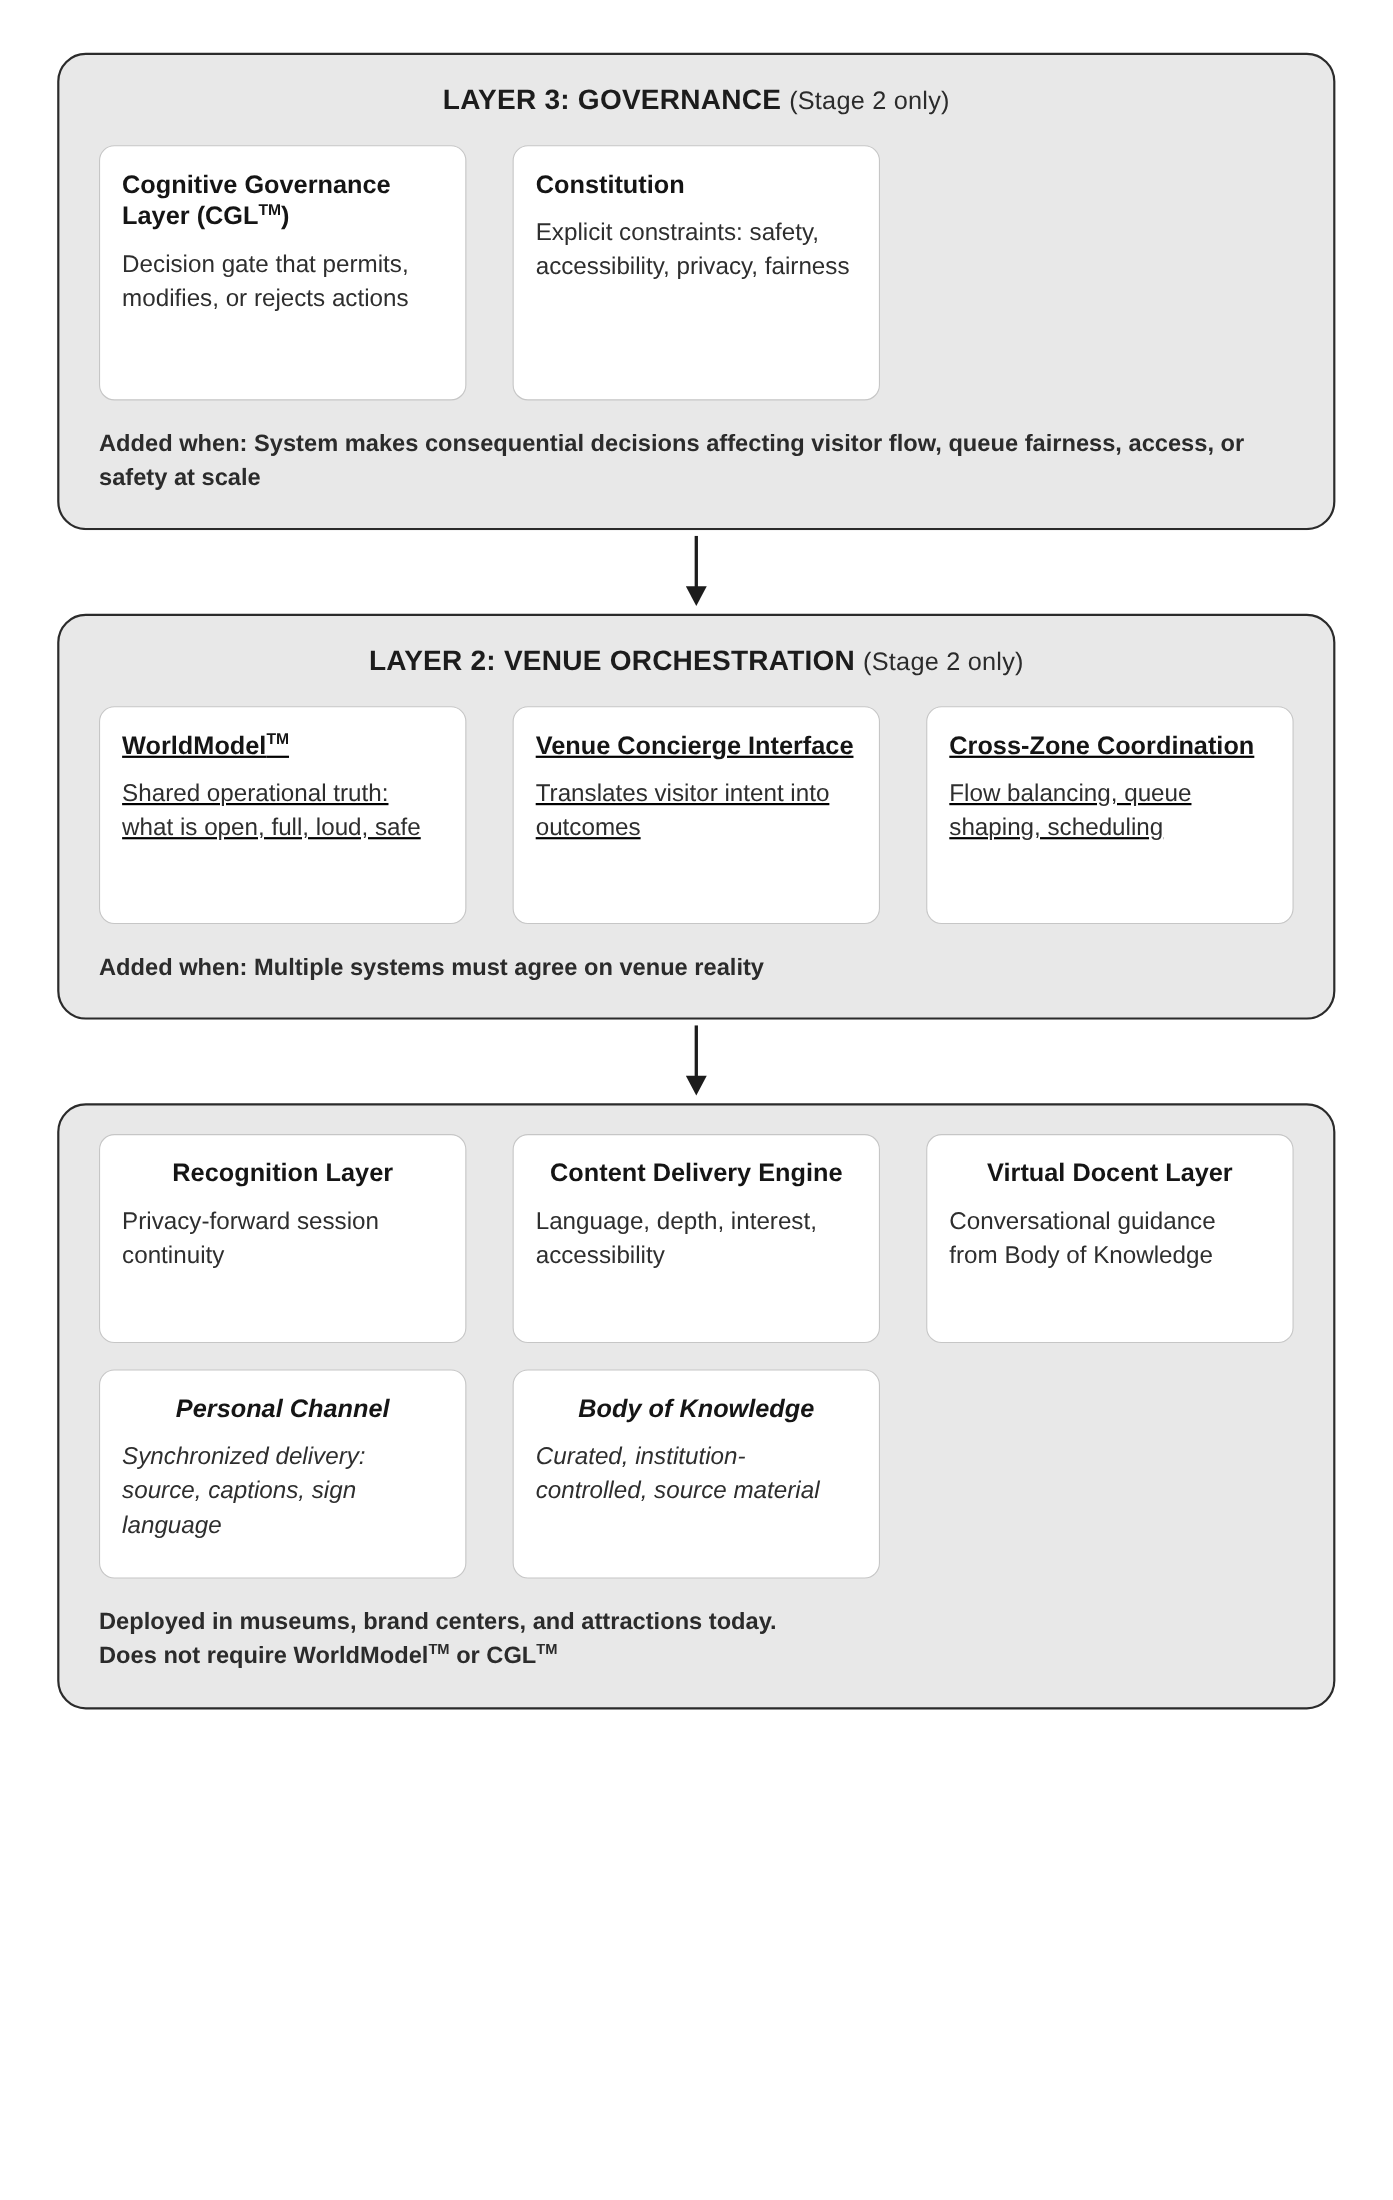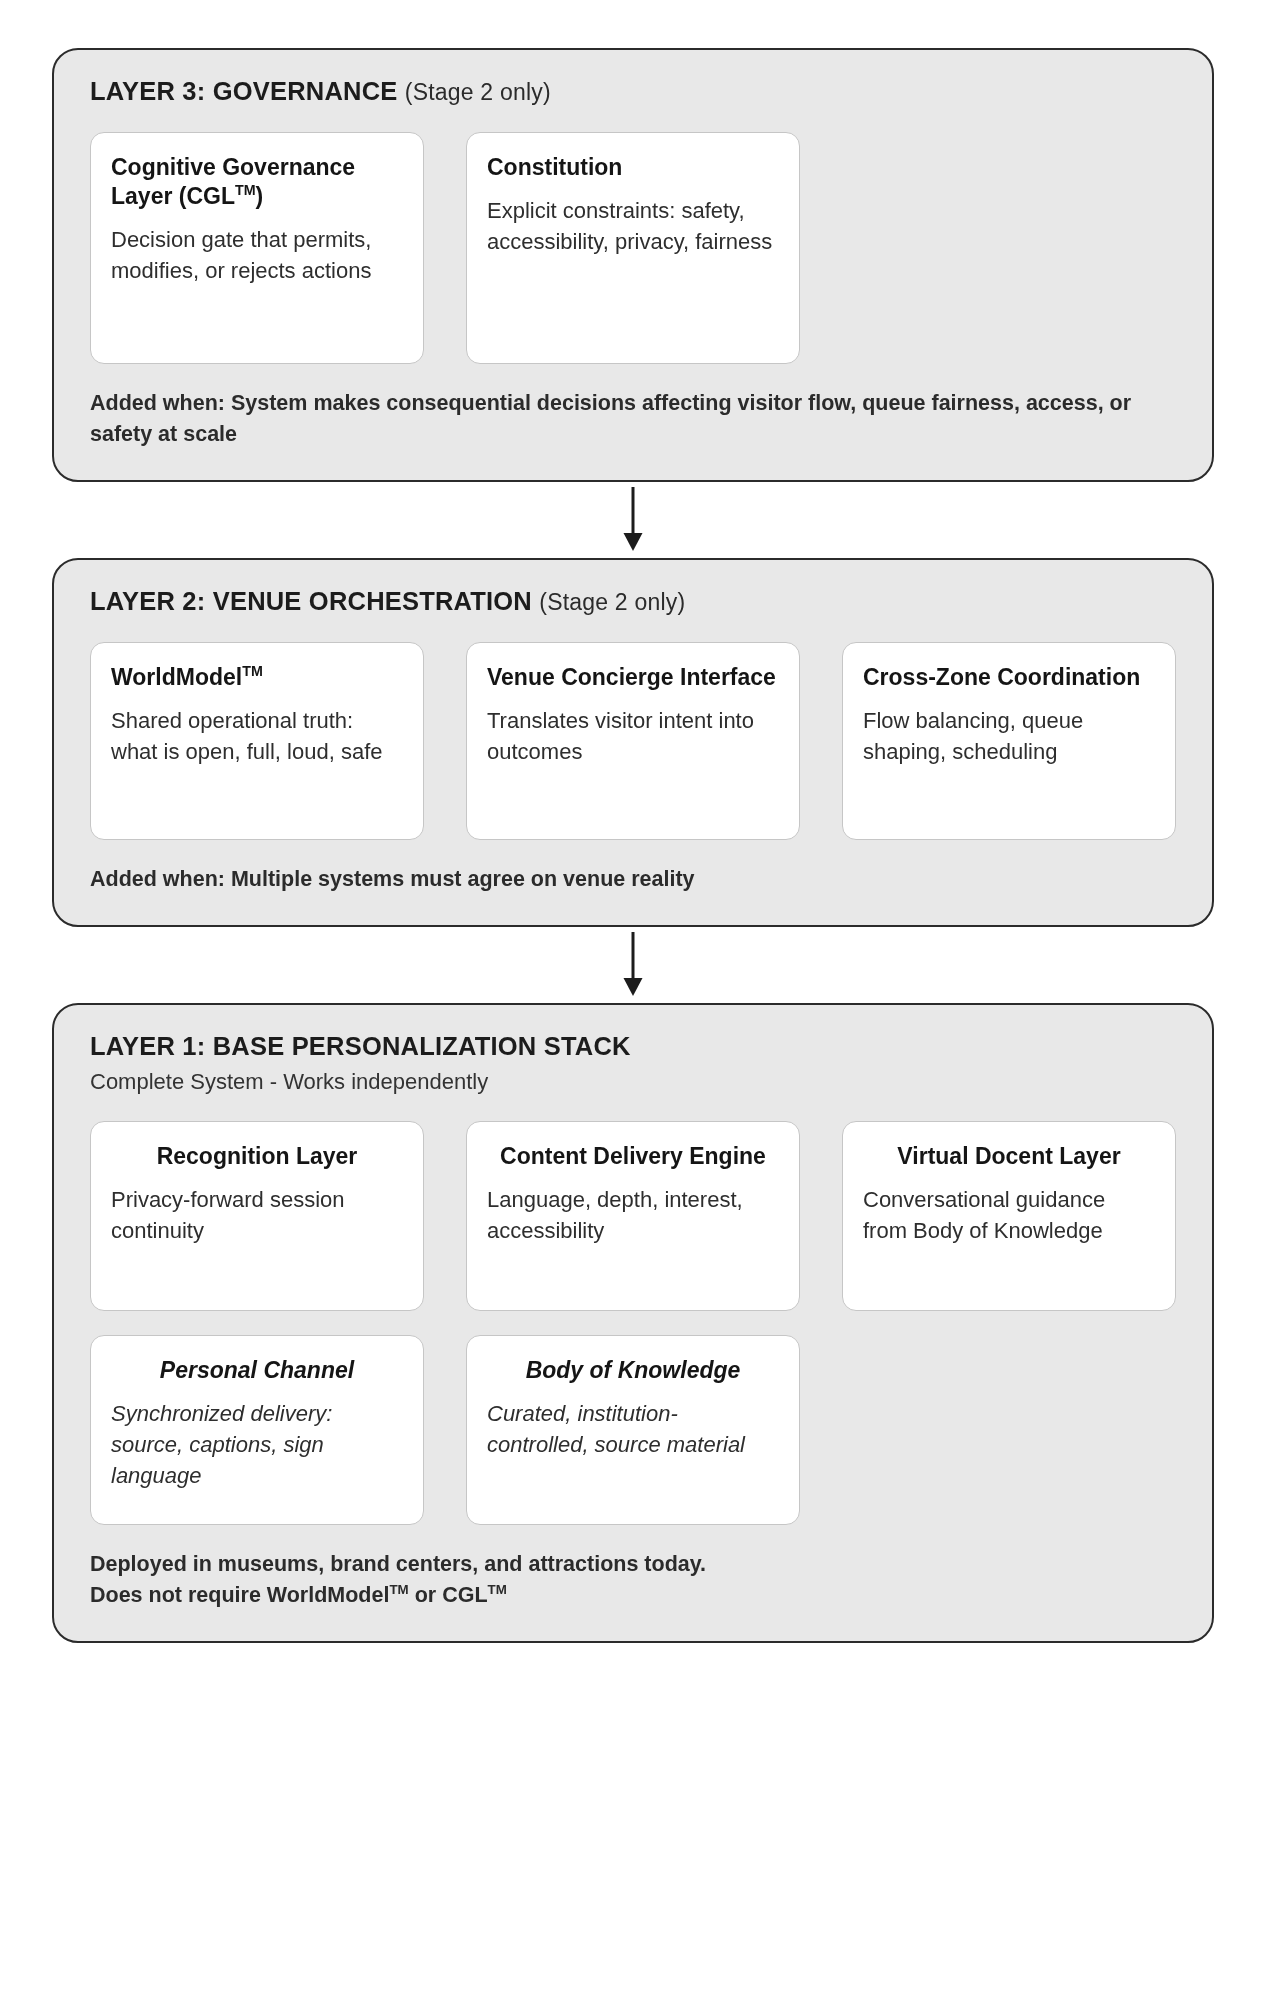--- a/index.html
+++ b/index.html
@@ -29,6 +29,7 @@
   }
 
   .layer-head {
+    text-align: center;
     margin-bottom: 24px;
   }
 

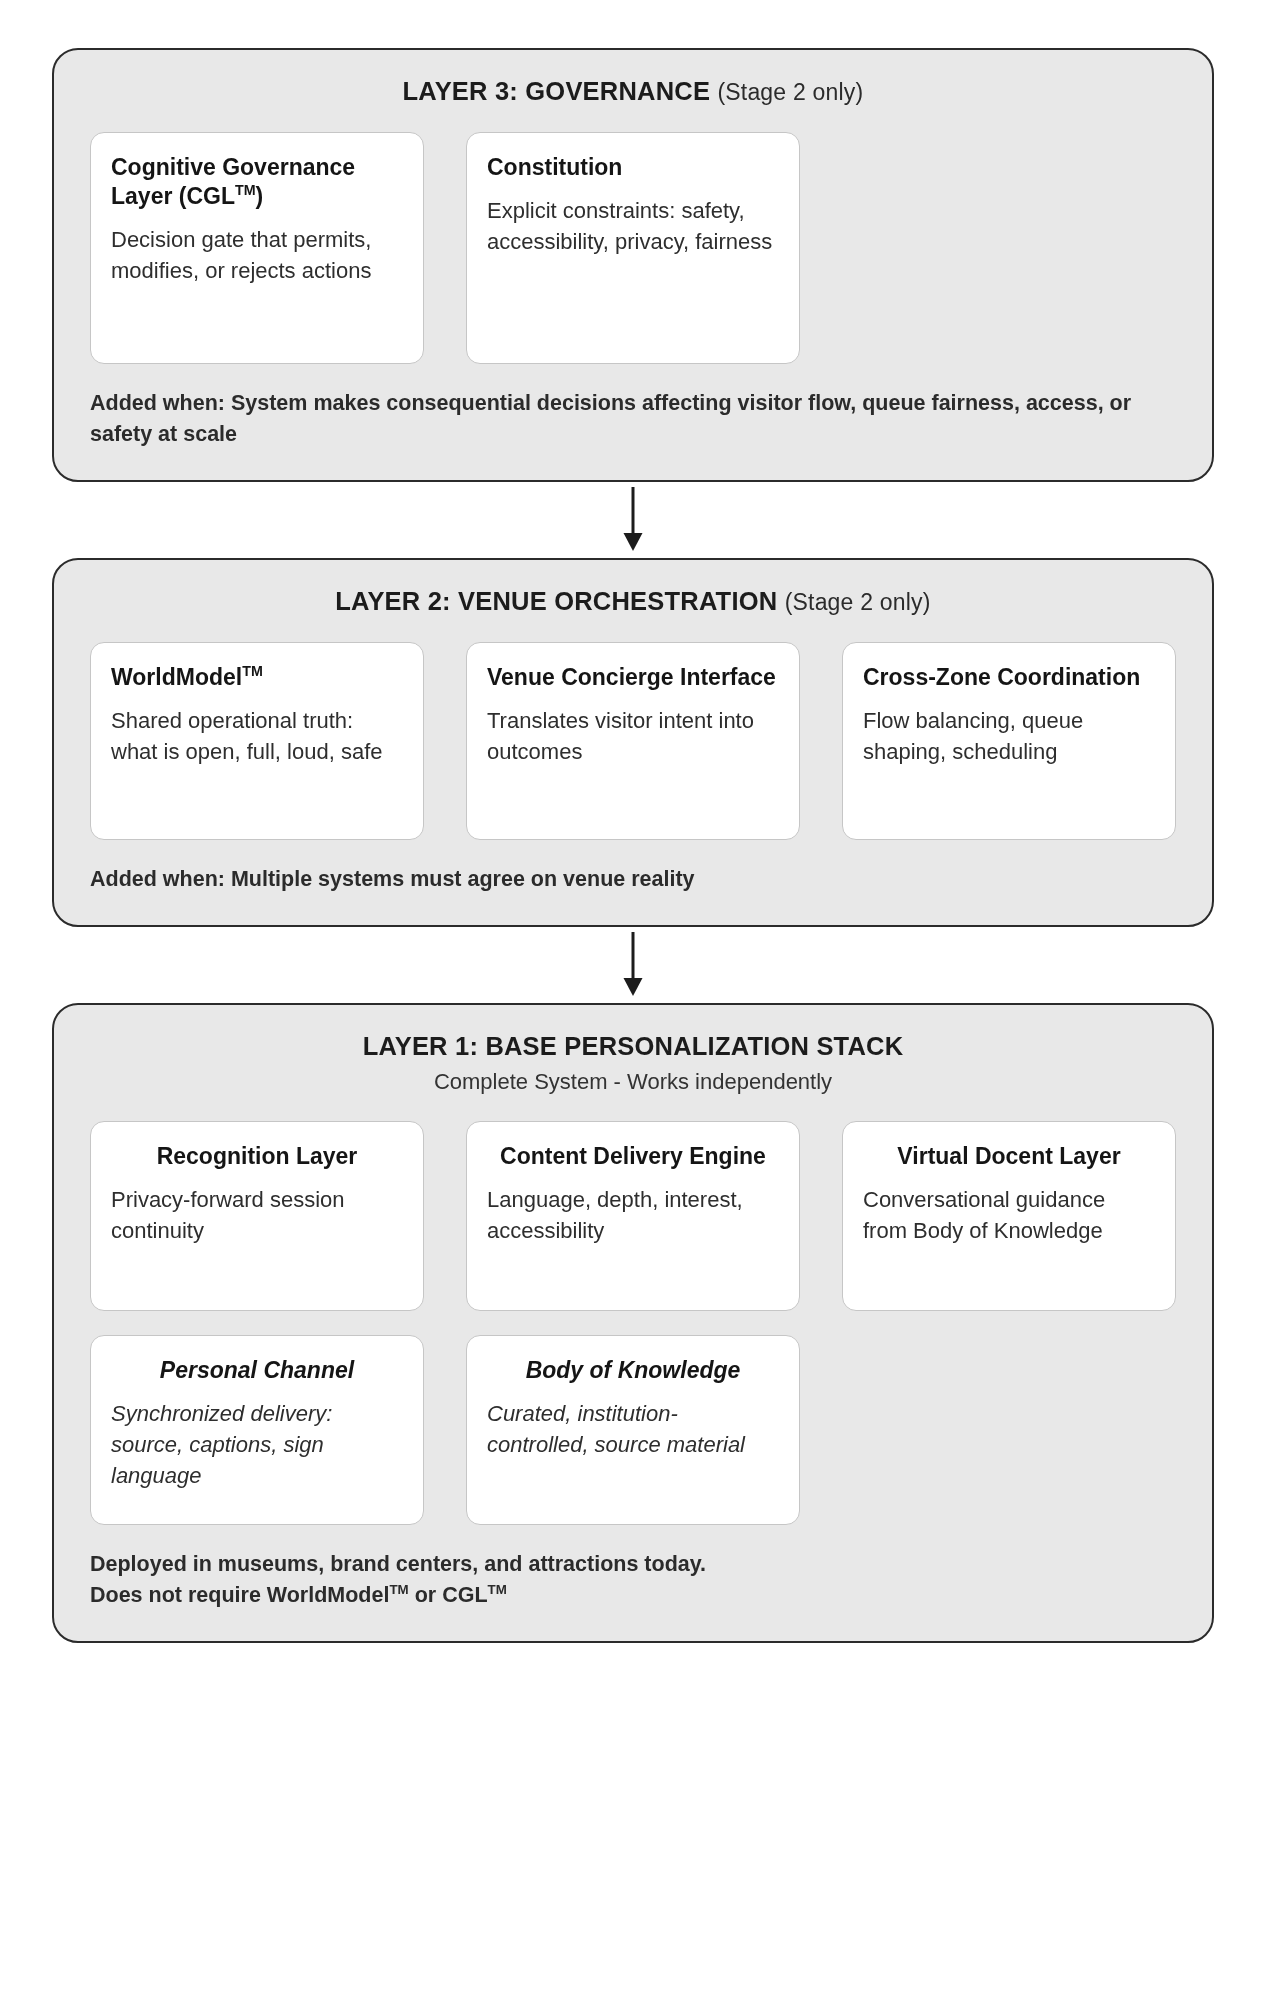--- a/index.html
+++ b/index.html
@@ -113,7 +113,7 @@
 
   
   .layer3 .card { min-height: 232px; }
-  .layer2 .card { min-height: 198px; }
+  .layer2 .card { min-height: 198px; text-decoration: underline; }
   .layer1 .card { min-height: 190px; align-items: center; }
 </style>
 </head>

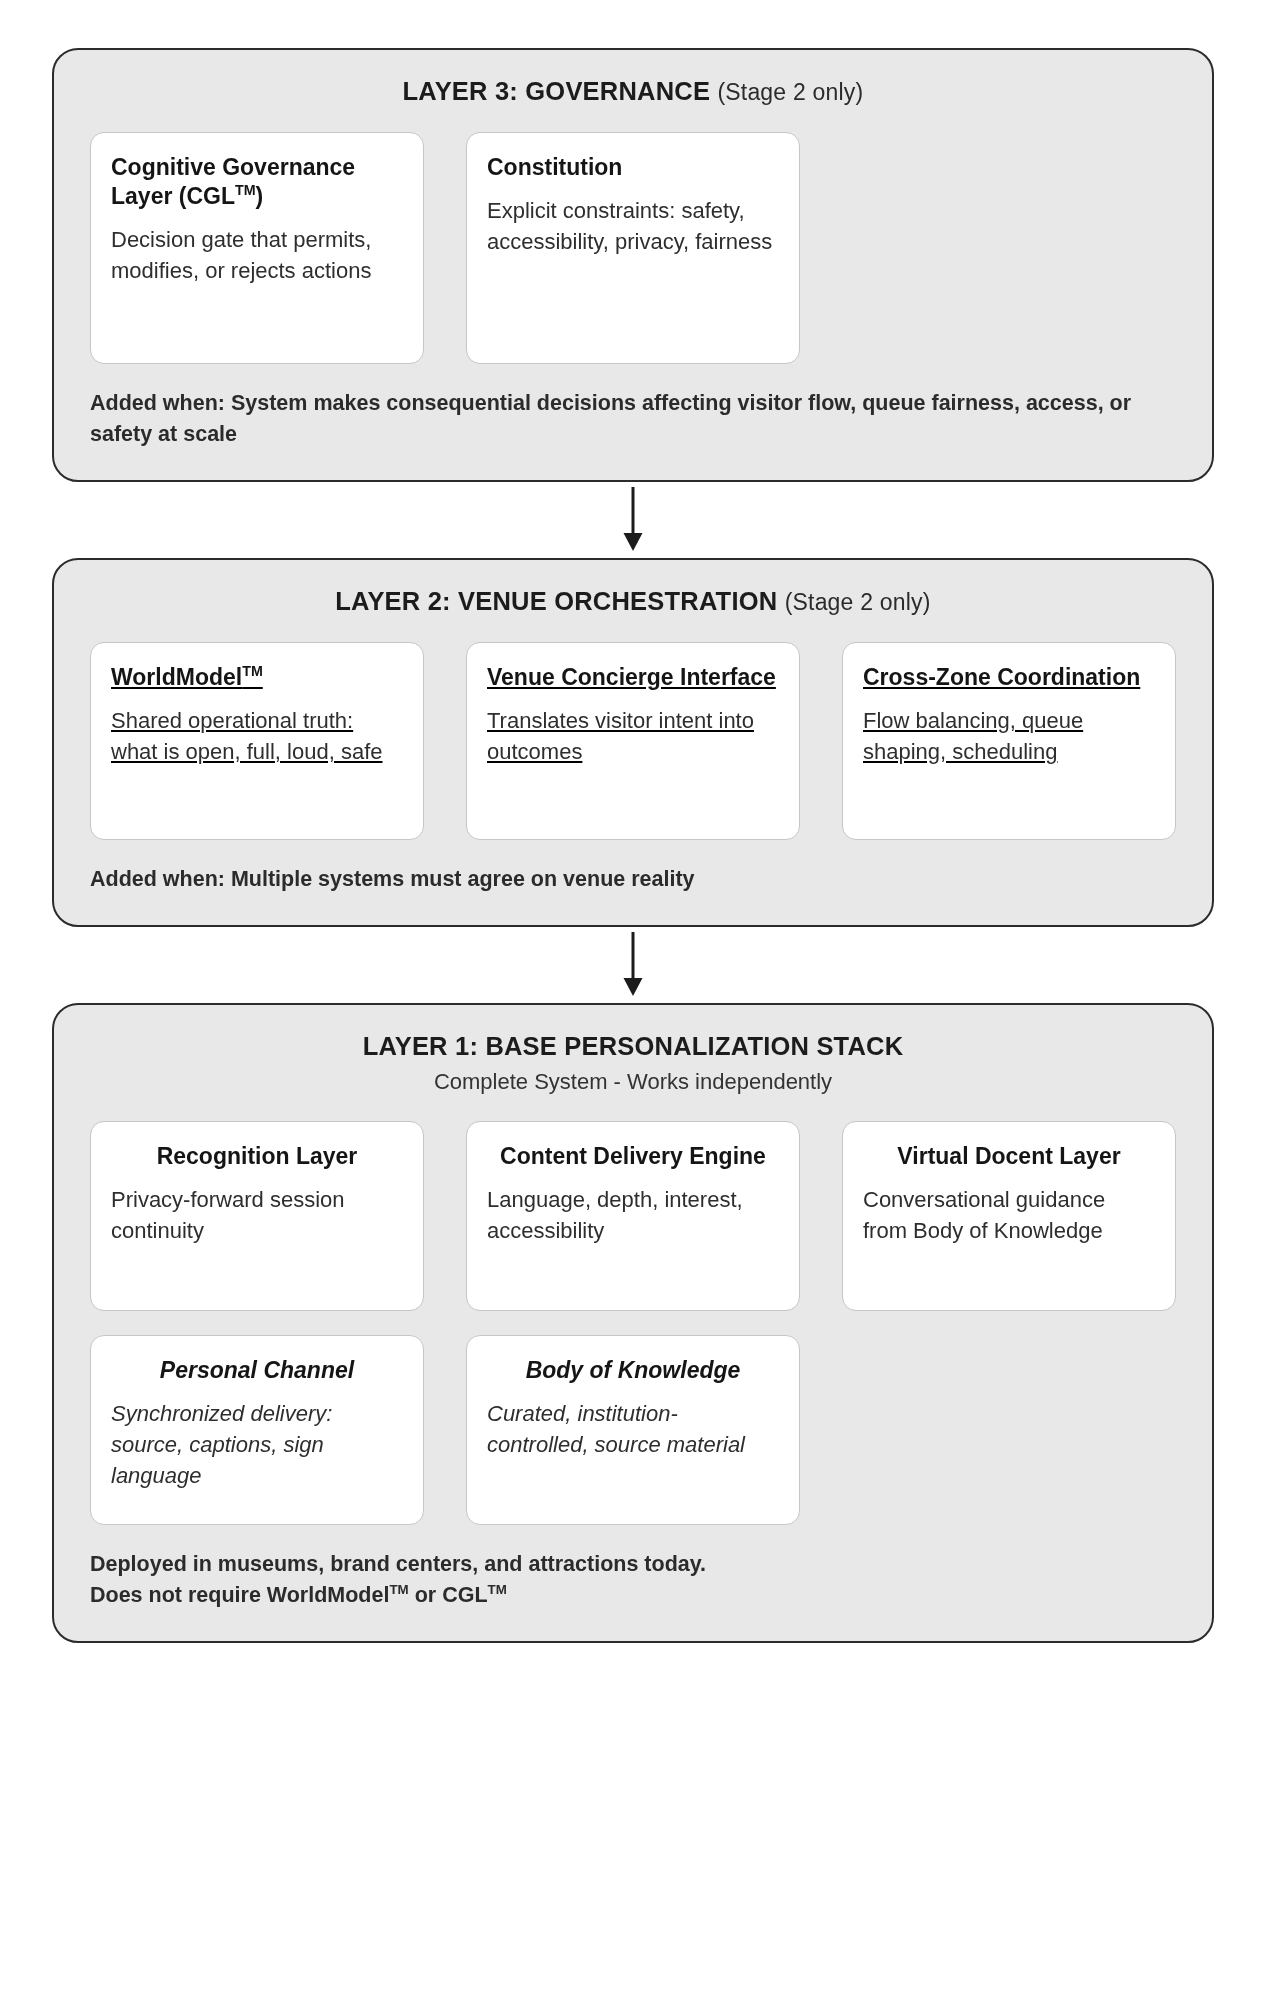--- a/index.html
+++ b/index.html
@@ -188,10 +188,6 @@
   </div>
 
   <section class="layer-panel layer1">
-    <div class="layer-head">
-      <div class="layer-title">LAYER 1: BASE PERSONALIZATION STACK</div>
-      <div class="layer-subtitle">Complete System - Works independently</div>
-    </div>
 
     <div class="card-row">
       <div class="card">

